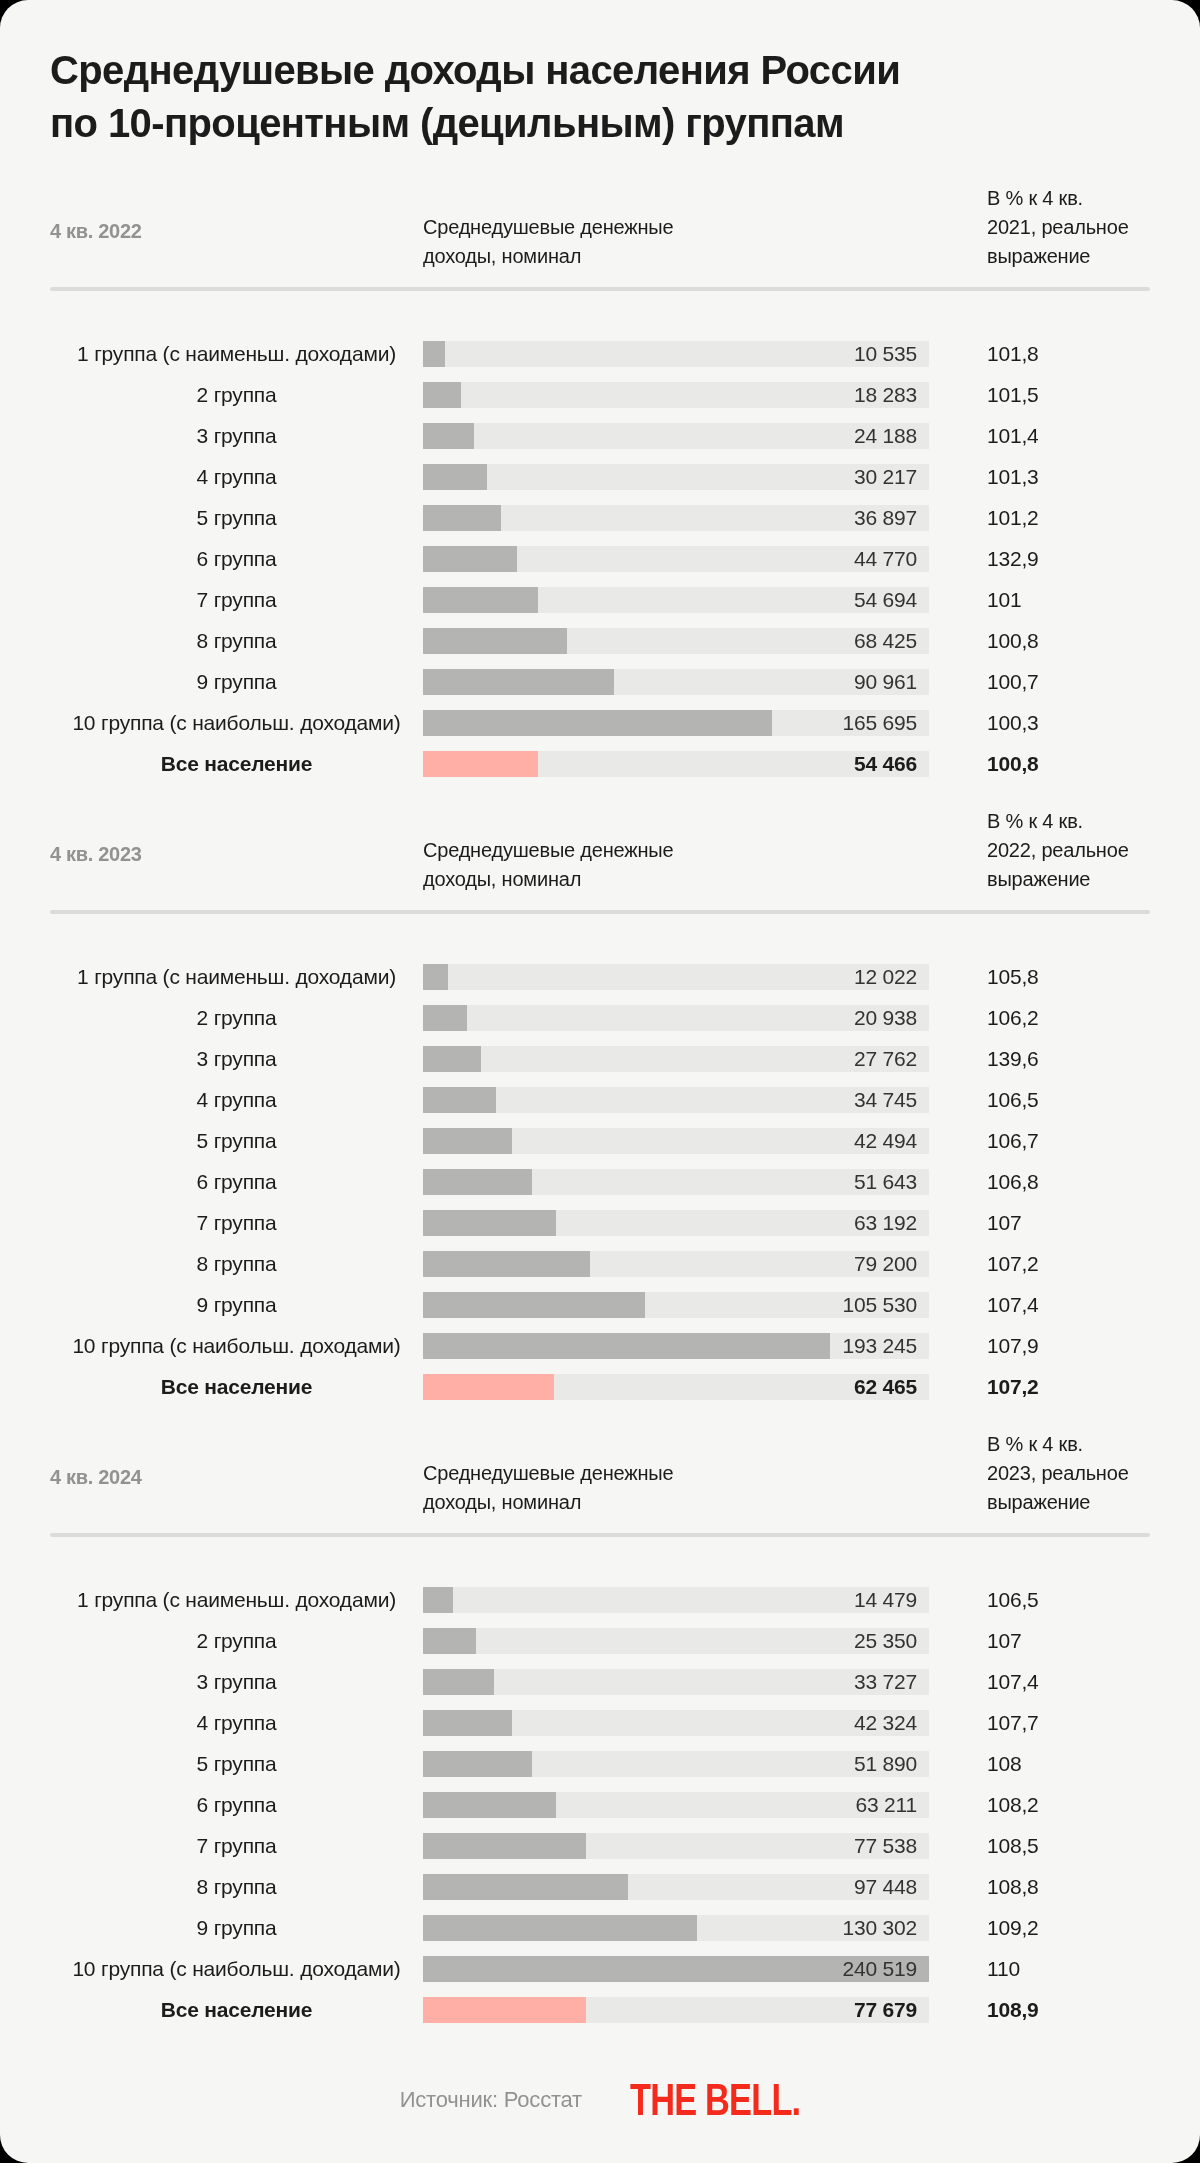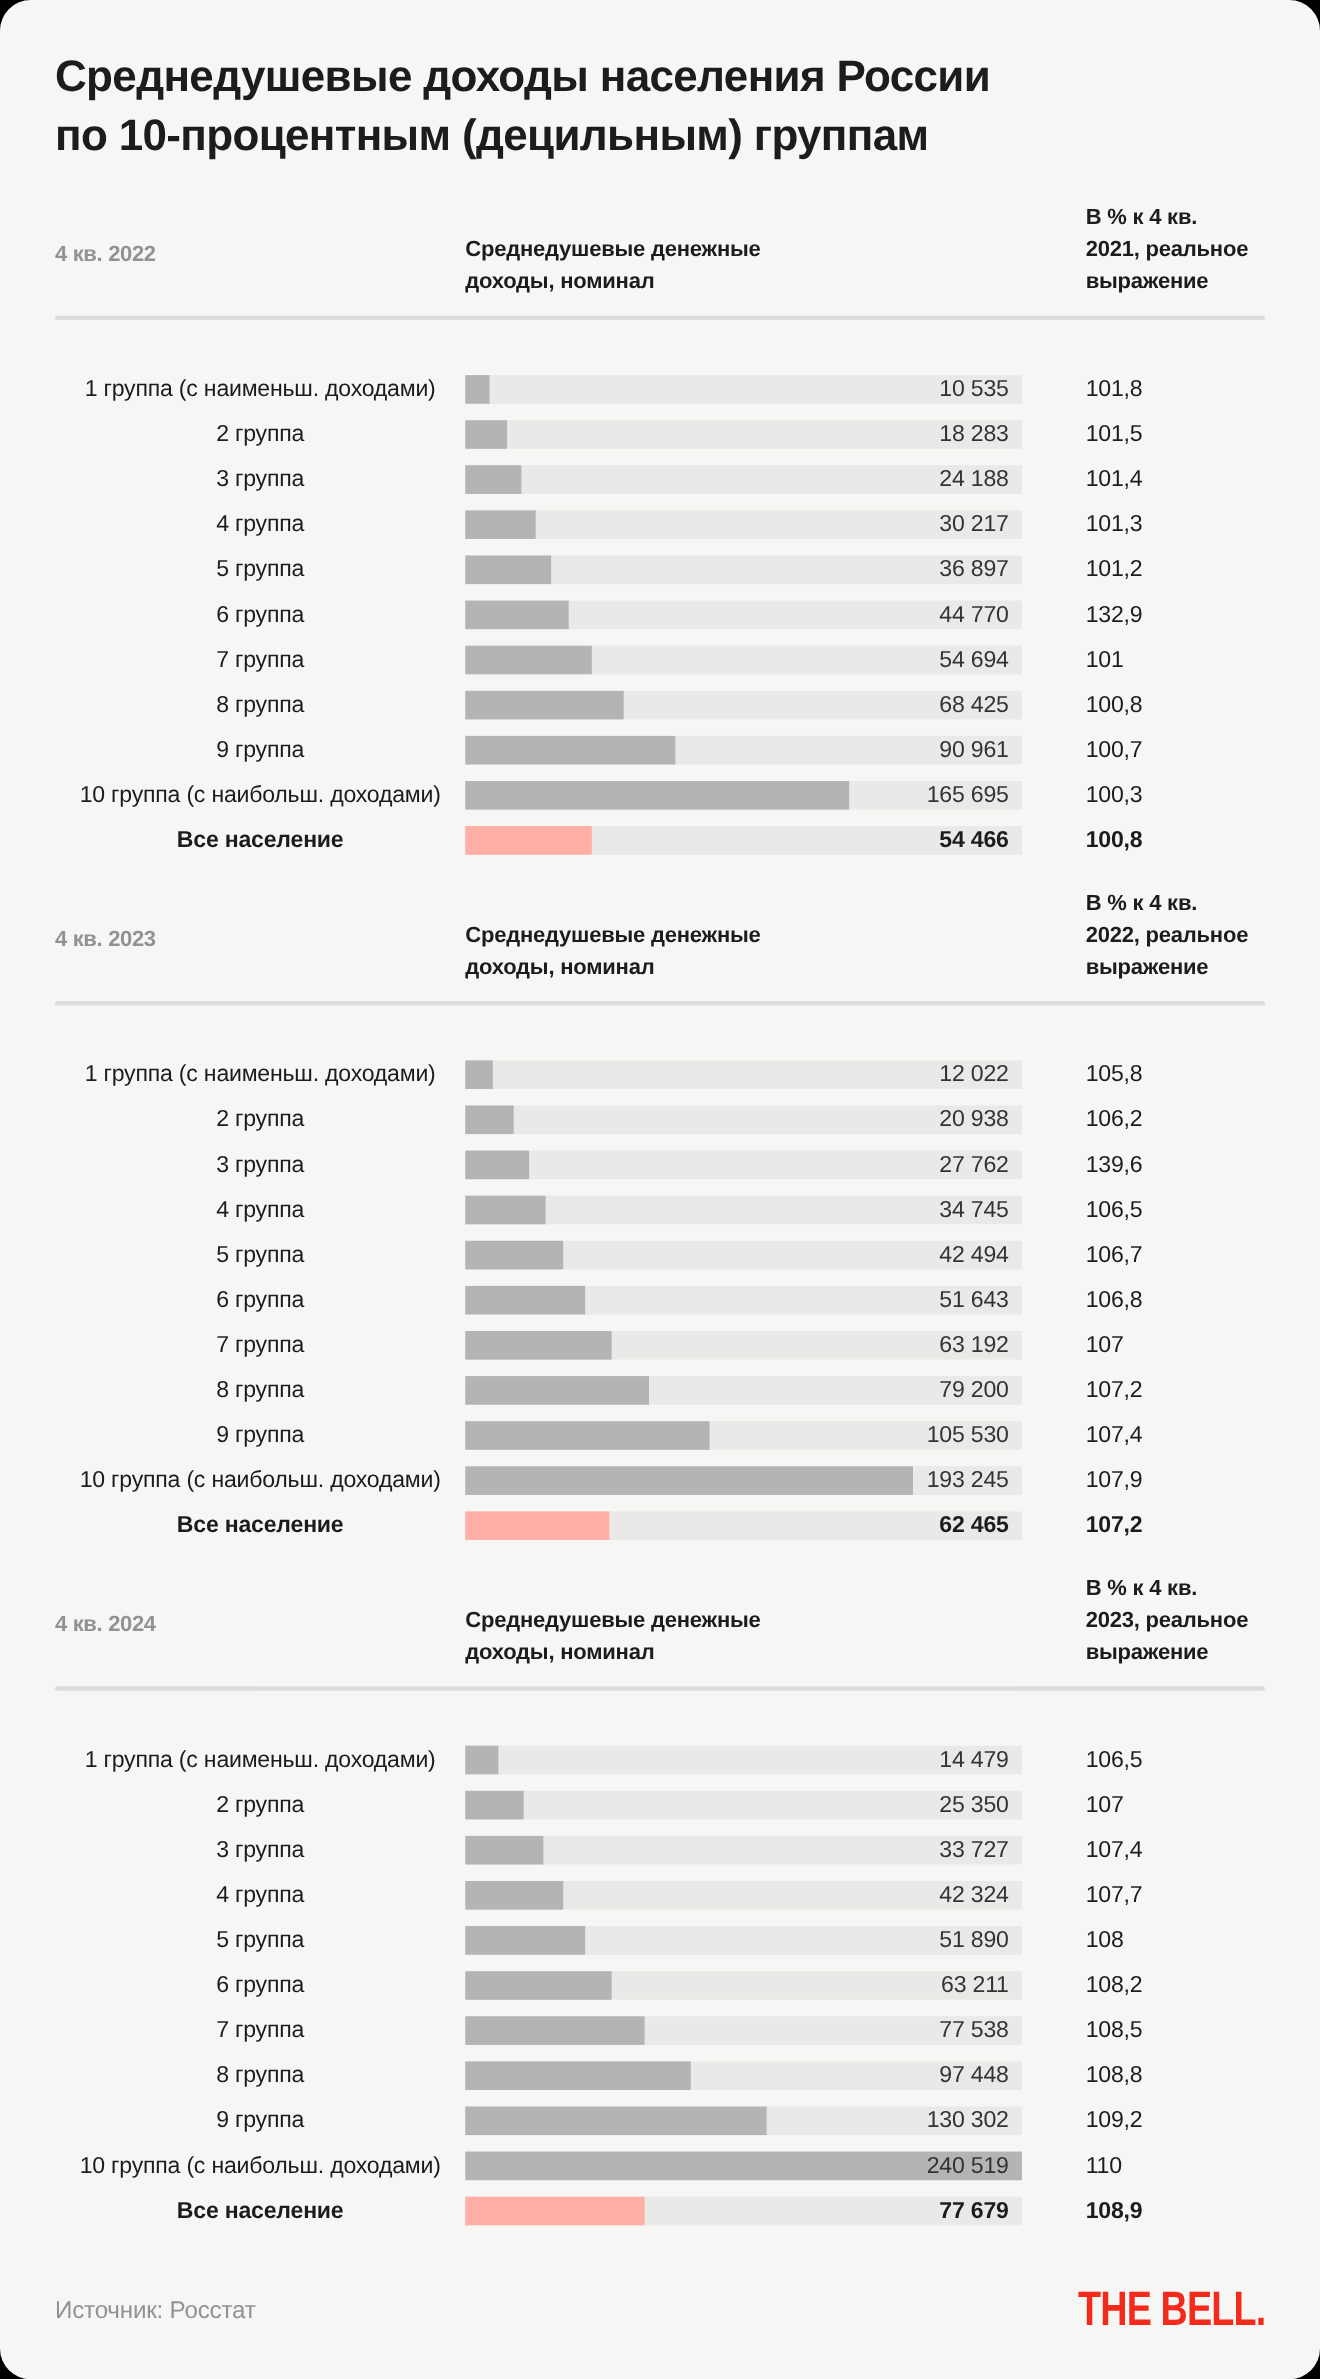--- a/index.html
+++ b/index.html
@@ -53,7 +53,7 @@
   }
   .col-header{
     font-size:20px;
-    font-weight:700;
+    font-weight:400;
     line-height:29px;
     color:var(--text);
     white-space:pre-line;

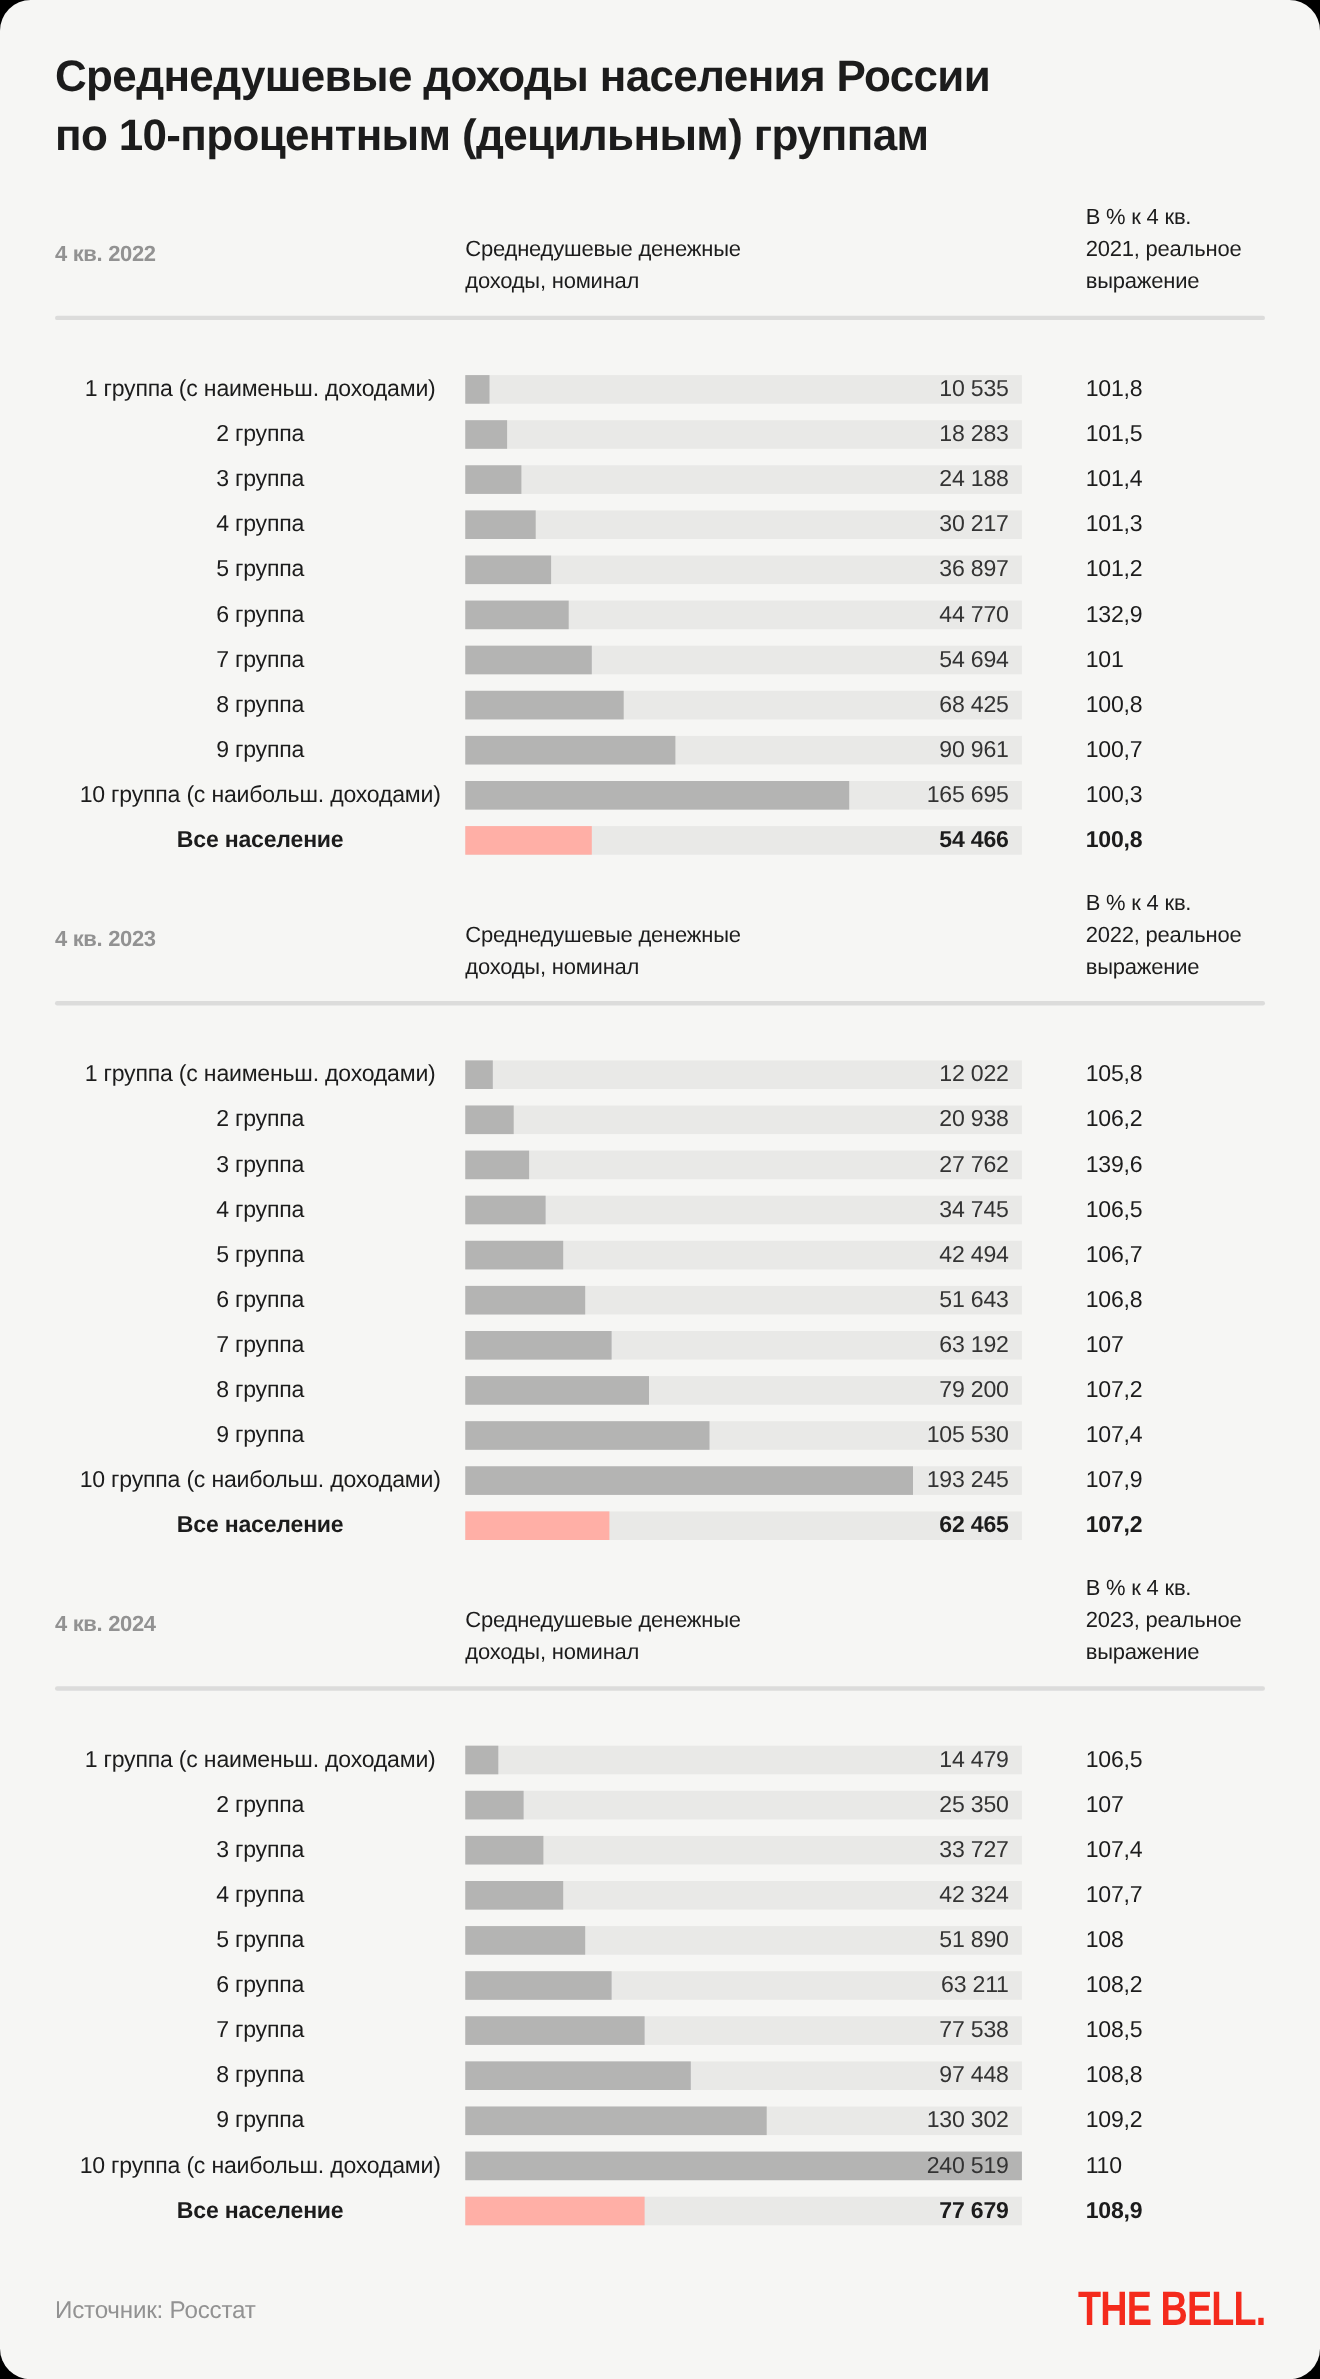--- a/index.html
+++ b/index.html
@@ -115,7 +115,7 @@
   .footer{
     margin-top:52px;
     display:flex;
-    justify-content:space-between;
+    justify-content:center;
     align-items:center;
   }
   .source-note{

